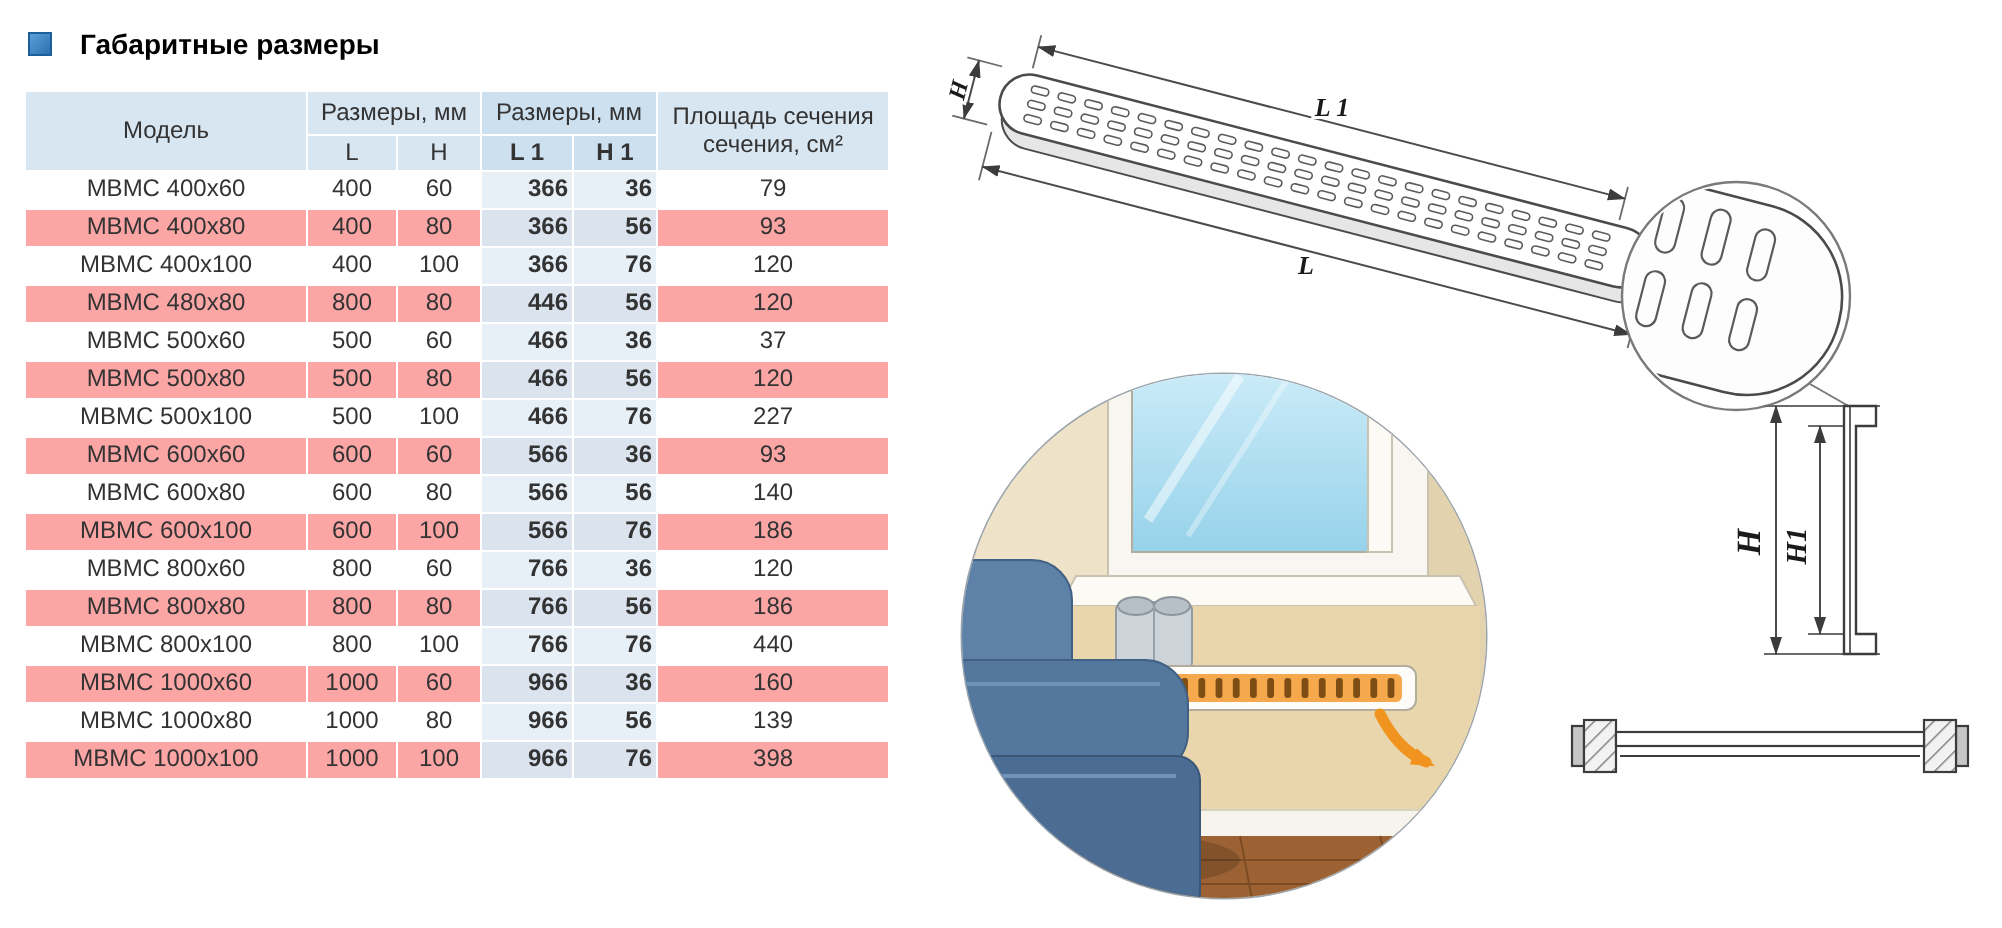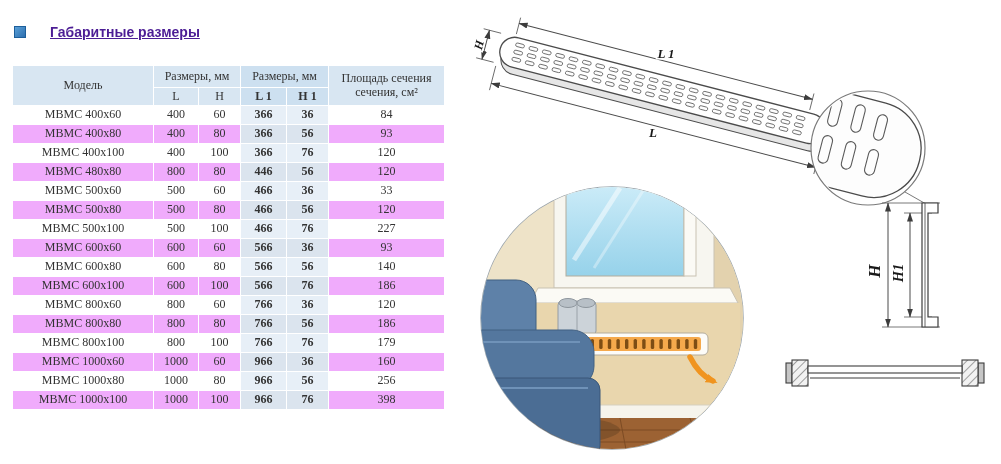--- a/index.html
+++ b/index.html
@@ -10,7 +10,7 @@
   .left-pane{position:absolute;left:12px;top:6px;width:452px;}
   .title-row{display:flex;align-items:center;gap:8px;margin:2px 0 9px 2px;}
   .bullet{width:10px;height:10px;background:linear-gradient(135deg,#5aa0d8,#2d6faf);border:1px solid #1d5f9b;}
-  .section-title{font-size:14px;font-weight:bold;color:#4c1d95;margin:16px;text-decoration:underline;}
+  .section-title{font-size:14px;font-weight:bold;color:#000000;margin:6px;}
   table.dims{border-collapse:collapse;table-layout:fixed;width:432px;font-family:Liberation Serif, serif;}
   table.dims th,table.dims td{
     border:1px solid #ffffff;text-align:center;vertical-align:middle;

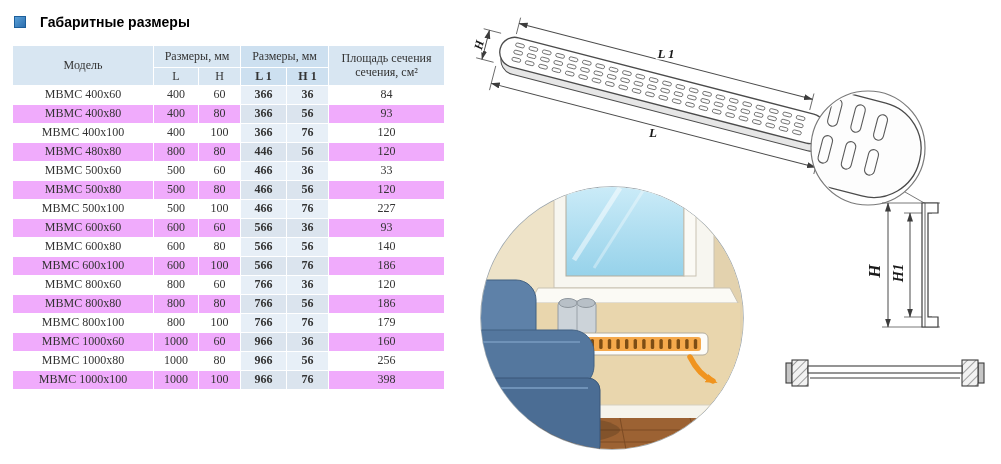--- a/index.html
+++ b/index.html
@@ -11,7 +11,7 @@
   .title-row{display:flex;align-items:center;gap:8px;margin:2px 0 9px 2px;}
   .bullet{width:10px;height:10px;background:linear-gradient(135deg,#5aa0d8,#2d6faf);border:1px solid #1d5f9b;}
   .section-title{font-size:14px;font-weight:bold;color:#000000;margin:6px;}
-  table.dims{border-collapse:collapse;table-layout:fixed;width:432px;font-family:Liberation Serif, serif;}
+  table.dims{border-collapse:collapse;table-layout:fixed;width:432px;}
   table.dims th,table.dims td{
     border:1px solid #ffffff;text-align:center;vertical-align:middle;
     font-size:12px;color:#333;padding:0 2px;height:18px;line-height:1.1;

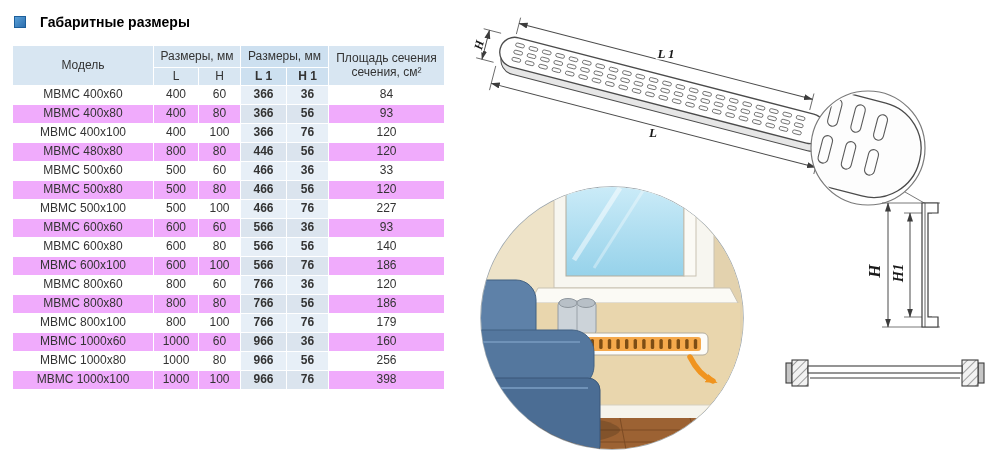--- a/index.html
+++ b/index.html
@@ -23,7 +23,7 @@
   thead tr.h2 th{height:17px;}
   tbody td{background:#ffffff;}
   tbody tr.alt td{background:#f0abfc;}
-  tbody td.c-l1,tbody td.c-h1{background:#e7eff7;font-weight:bold;}
+  tbody td.c-l1,tbody td.c-h1{background:#e7eff7;font-weight:bold;text-align:right;}
   tbody tr.alt td.c-l1,tbody tr.alt td.c-h1{background:#dbe4ee;font-weight:bold;}
   .diagram{position:absolute;left:470px;top:0;}
   .dim-line{stroke:#4b4b4b;stroke-width:1;}

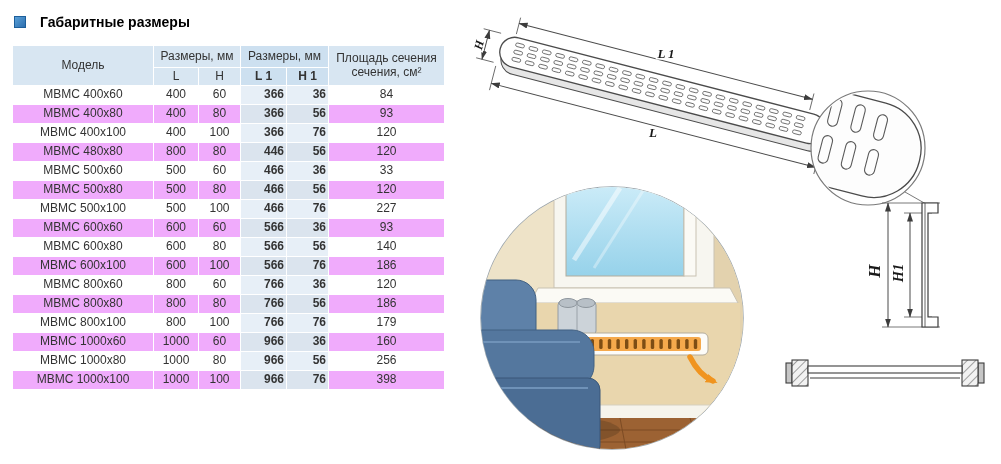--- a/index.html
+++ b/index.html
@@ -71,7 +71,7 @@
           <td class="c-h">60</td>
           <td class="c-l1">366</td>
           <td class="c-h1">36</td>
-          <td class="c-area">84</td>
+          <td class="c-area">79</td>
         </tr>
         <tr class="alt">
           <td class="c-model">МВМС 400x80</td>

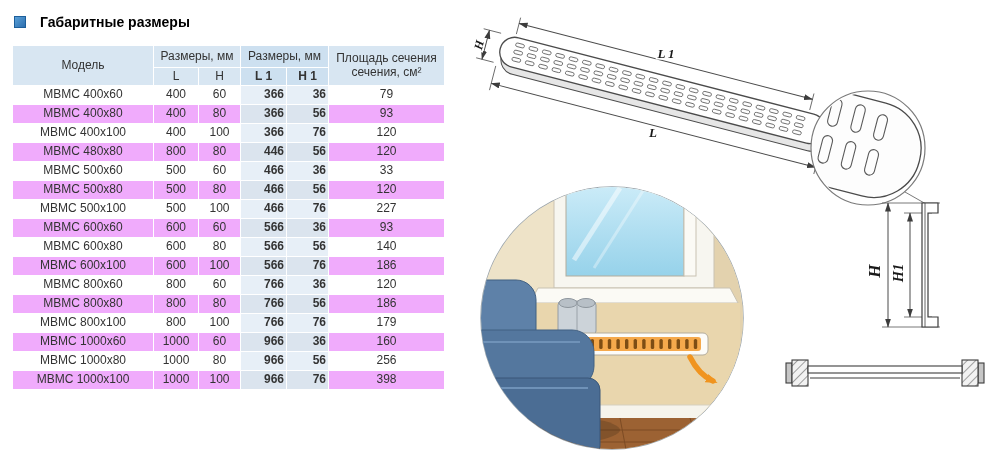--- a/index.html
+++ b/index.html
@@ -22,7 +22,7 @@
   thead tr.h1 th{height:21px;}
   thead tr.h2 th{height:17px;}
   tbody td{background:#ffffff;}
-  tbody tr.alt td{background:#f0abfc;}
+  tbody tr.alt td{background:#fca5a5;}
   tbody td.c-l1,tbody td.c-h1{background:#e7eff7;font-weight:bold;text-align:right;}
   tbody tr.alt td.c-l1,tbody tr.alt td.c-h1{background:#dbe4ee;font-weight:bold;}
   .diagram{position:absolute;left:470px;top:0;}

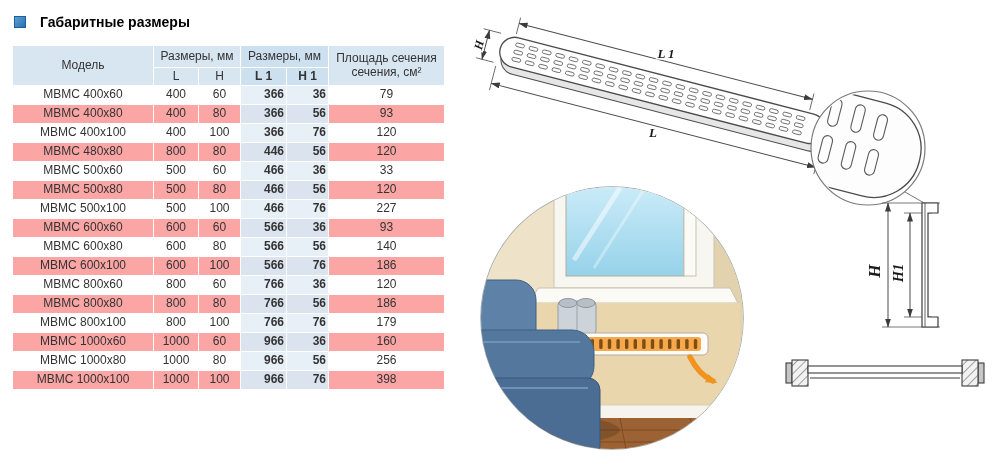--- a/index.html
+++ b/index.html
@@ -103,7 +103,7 @@
           <td class="c-h">60</td>
           <td class="c-l1">466</td>
           <td class="c-h1">36</td>
-          <td class="c-area">33</td>
+          <td class="c-area">37</td>
         </tr>
         <tr class="alt">
           <td class="c-model">МВМС 500x80</td>

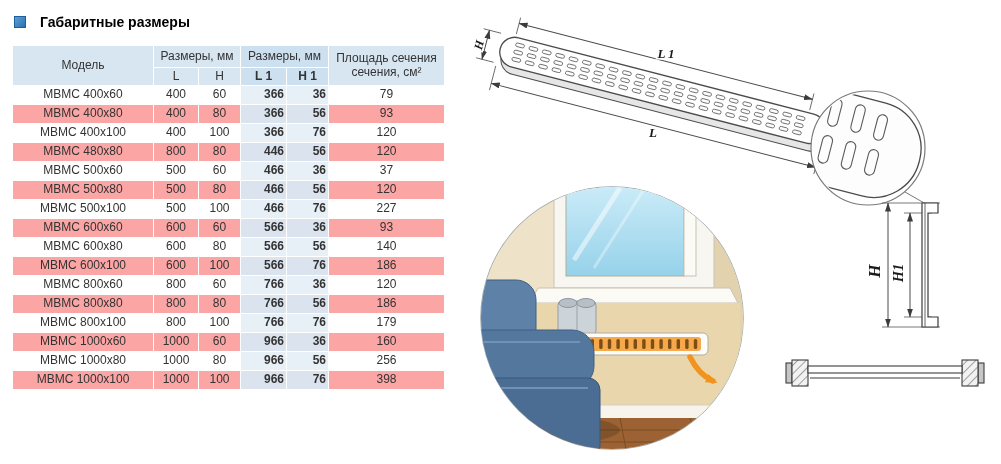--- a/index.html
+++ b/index.html
@@ -167,7 +167,7 @@
           <td class="c-h">100</td>
           <td class="c-l1">766</td>
           <td class="c-h1">76</td>
-          <td class="c-area">179</td>
+          <td class="c-area">440</td>
         </tr>
         <tr class="alt">
           <td class="c-model">МВМС 1000x60</td>

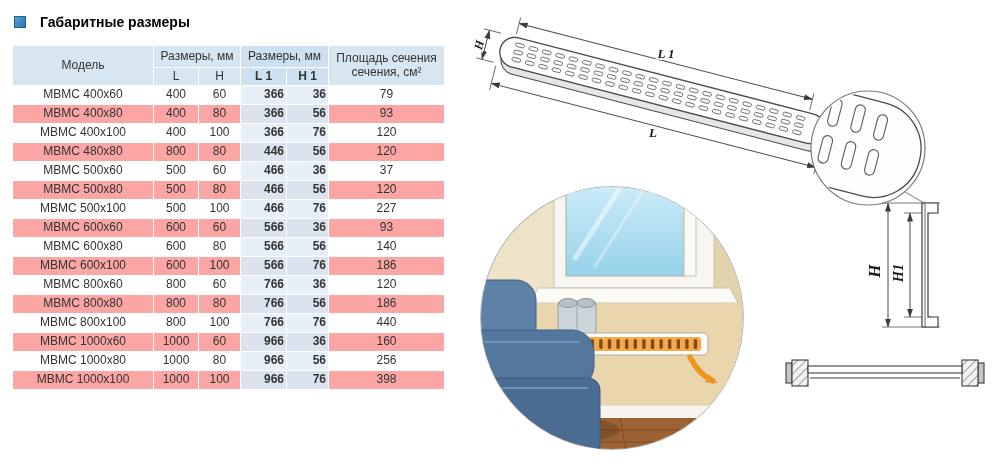--- a/index.html
+++ b/index.html
@@ -183,7 +183,7 @@
           <td class="c-h">80</td>
           <td class="c-l1">966</td>
           <td class="c-h1">56</td>
-          <td class="c-area">256</td>
+          <td class="c-area">139</td>
         </tr>
         <tr class="alt">
           <td class="c-model">МВМС 1000x100</td>

